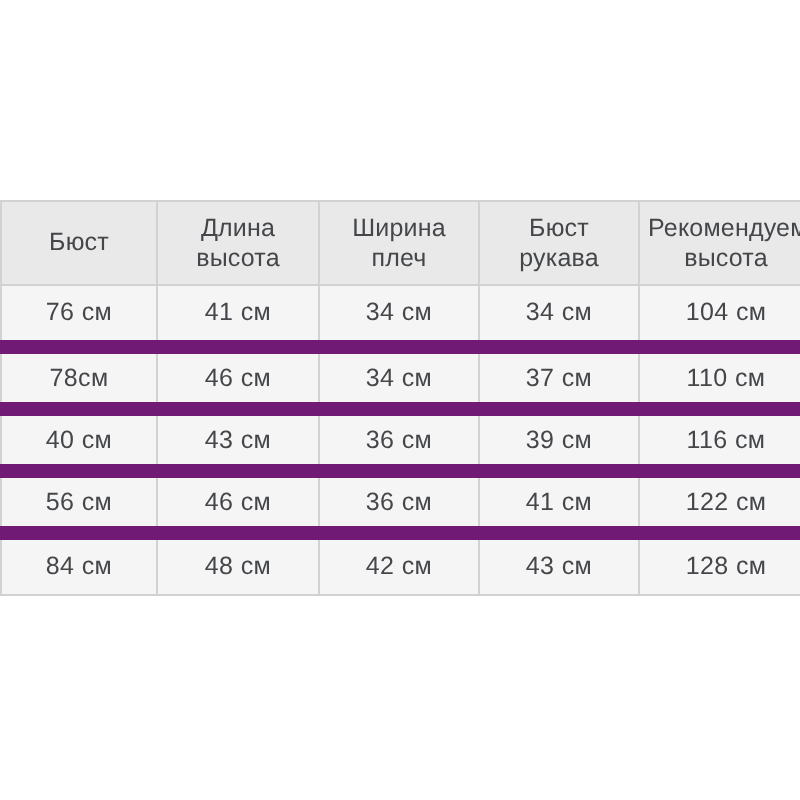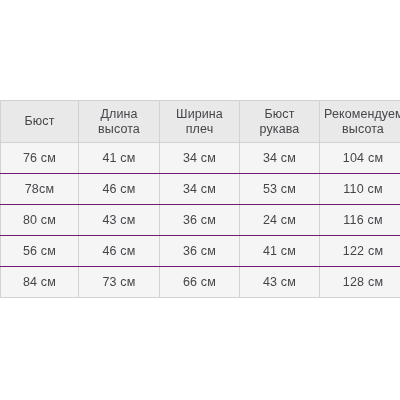--- a/index.html
+++ b/index.html
@@ -49,7 +49,7 @@
   table.size-table th,
   table.size-table td {
     border-right: 1px solid #d2d2d2;
-    border-bottom: 1px solid #701a75;
+    border-bottom: 7px solid #701a75;
     text-align: center;
     vertical-align: middle;
     color: #44464a;

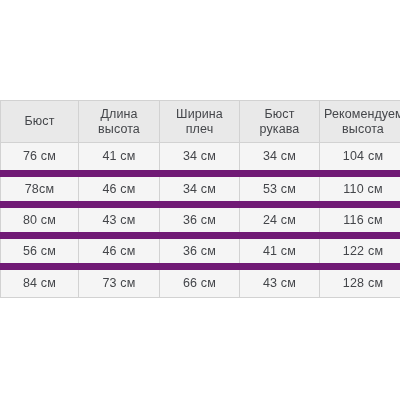--- a/index.html
+++ b/index.html
@@ -120,7 +120,7 @@
           <td>78см</td>
           <td>46 см</td>
           <td>34 см</td>
-          <td>53 см</td>
+          <td>37 см</td>
           <td>110 см</td>
         </tr>
         <tr>

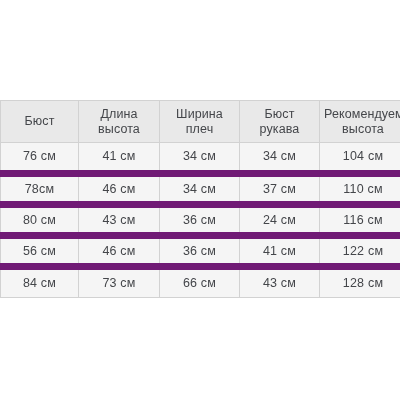--- a/index.html
+++ b/index.html
@@ -124,7 +124,7 @@
           <td>110 см</td>
         </tr>
         <tr>
-          <td>80 см</td>
+          <td>40 см</td>
           <td>43 см</td>
           <td>36 см</td>
           <td>24 см</td>

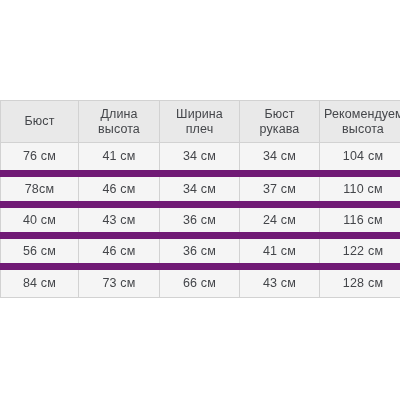--- a/index.html
+++ b/index.html
@@ -127,7 +127,7 @@
           <td>40 см</td>
           <td>43 см</td>
           <td>36 см</td>
-          <td>24 см</td>
+          <td>39 см</td>
           <td>116 см</td>
         </tr>
         <tr>

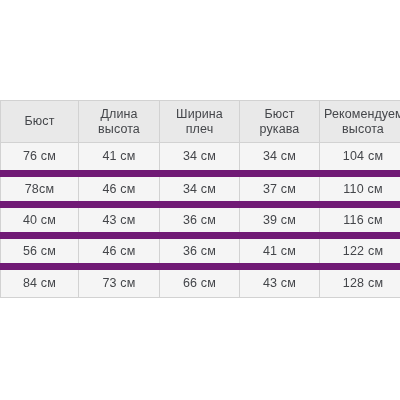--- a/index.html
+++ b/index.html
@@ -139,7 +139,7 @@
         </tr>
         <tr>
           <td>84 см</td>
-          <td>73 см</td>
+          <td>48 см</td>
           <td>66 см</td>
           <td>43 см</td>
           <td>128 см</td>

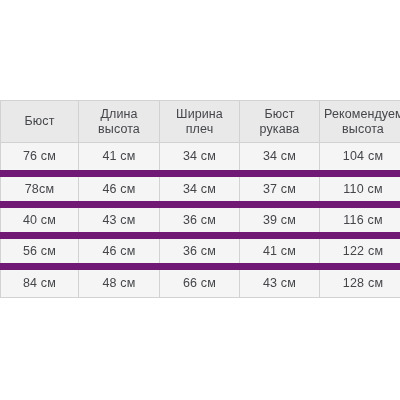--- a/index.html
+++ b/index.html
@@ -140,7 +140,7 @@
         <tr>
           <td>84 см</td>
           <td>48 см</td>
-          <td>66 см</td>
+          <td>42 см</td>
           <td>43 см</td>
           <td>128 см</td>
         </tr>

